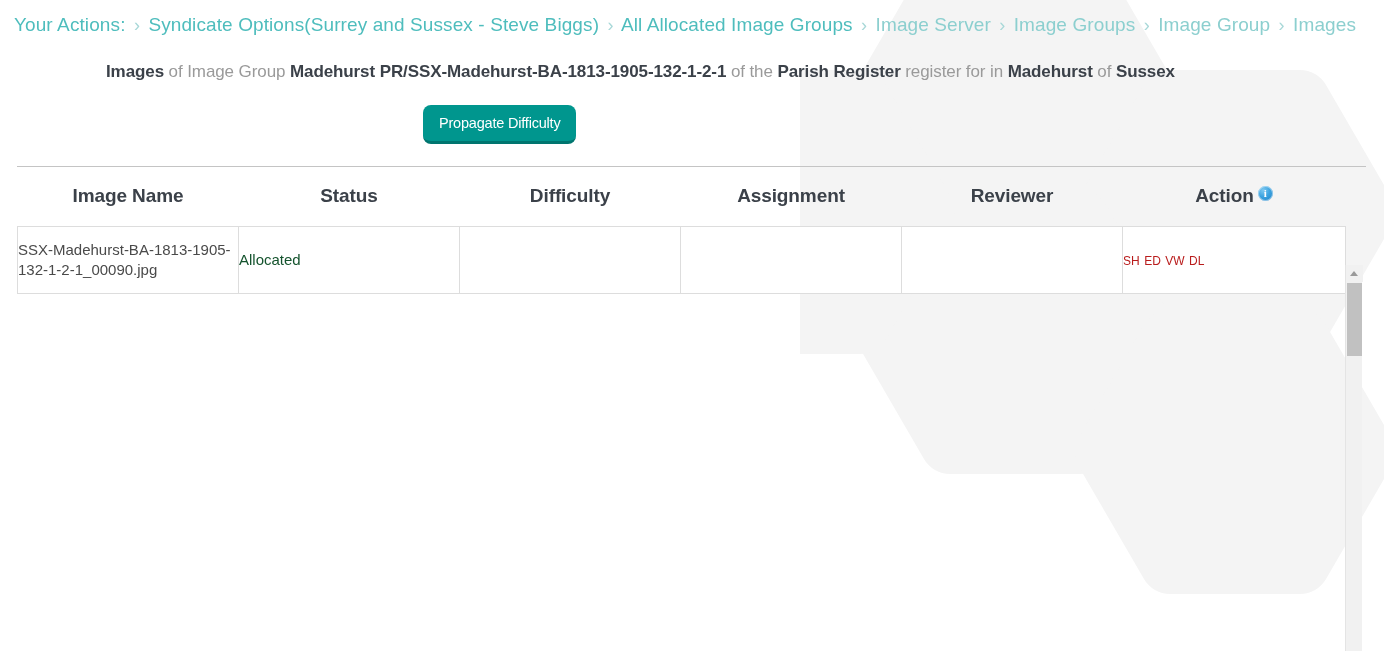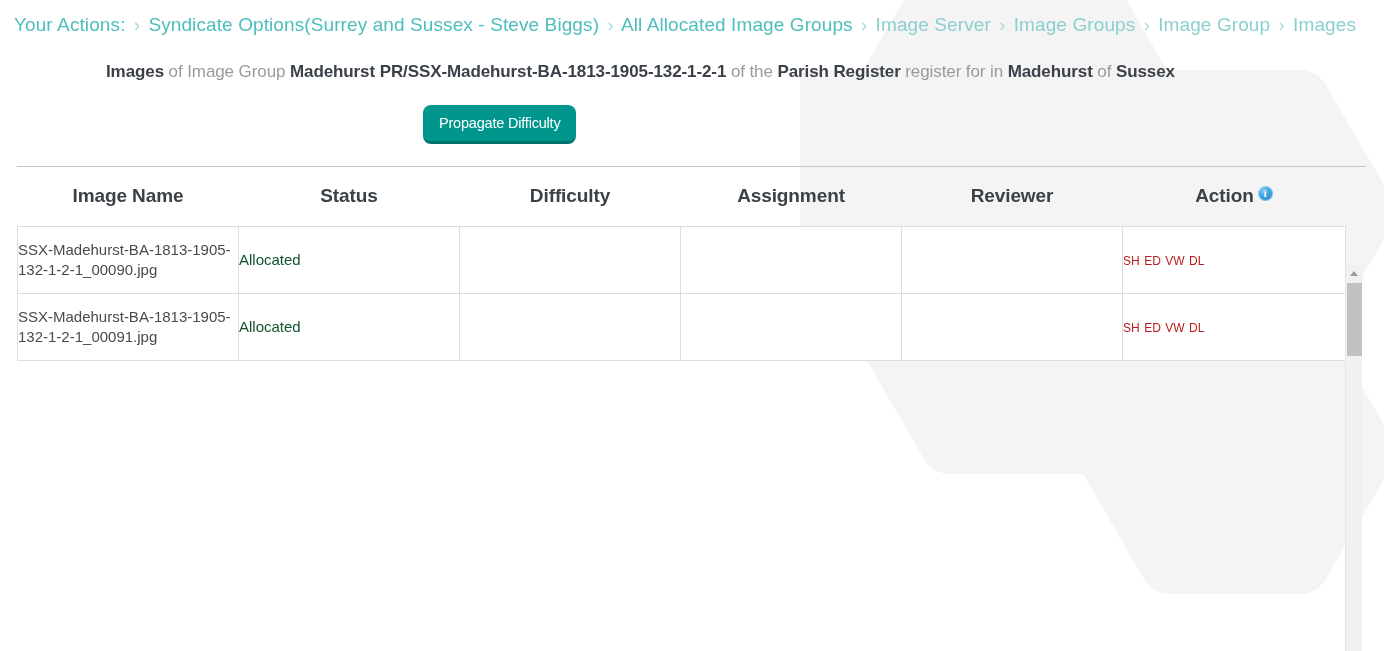--- a/index.html
+++ b/index.html
@@ -275,14 +275,6 @@
             <td></td>
             <td class="action-cell"><a>SH</a> <a>ED</a> <a>VW</a> <a>DL</a></td>
           </tr>
-          <tr>
-            <td class="name-cell">SSX-Madehurst-BA-1813-1905-132-1-2-1_00091.jpg</td>
-            <td class="status-cell">Allocated</td>
-            <td></td>
-            <td></td>
-            <td></td>
-            <td class="action-cell"><a>SH</a> <a>ED</a> <a>VW</a> <a>DL</a></td>
-          </tr>
         </tbody>
     </table>
   </div>

